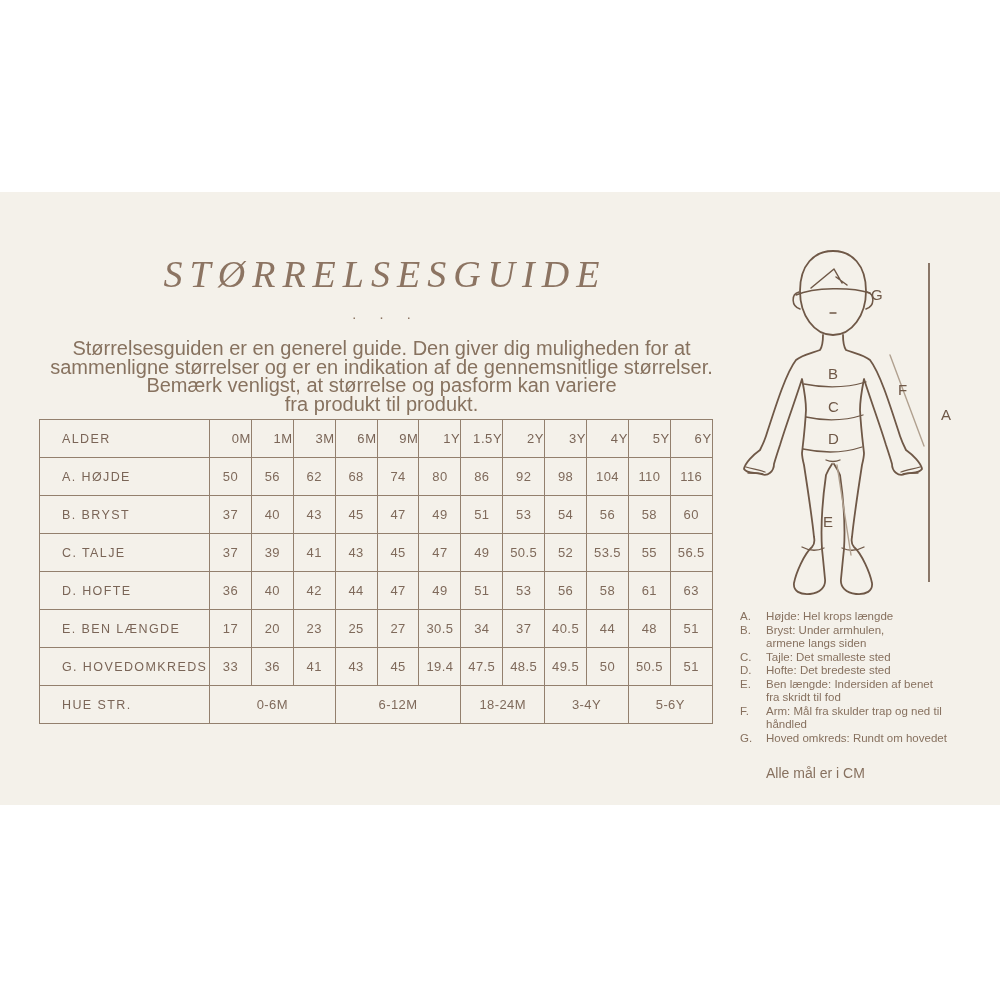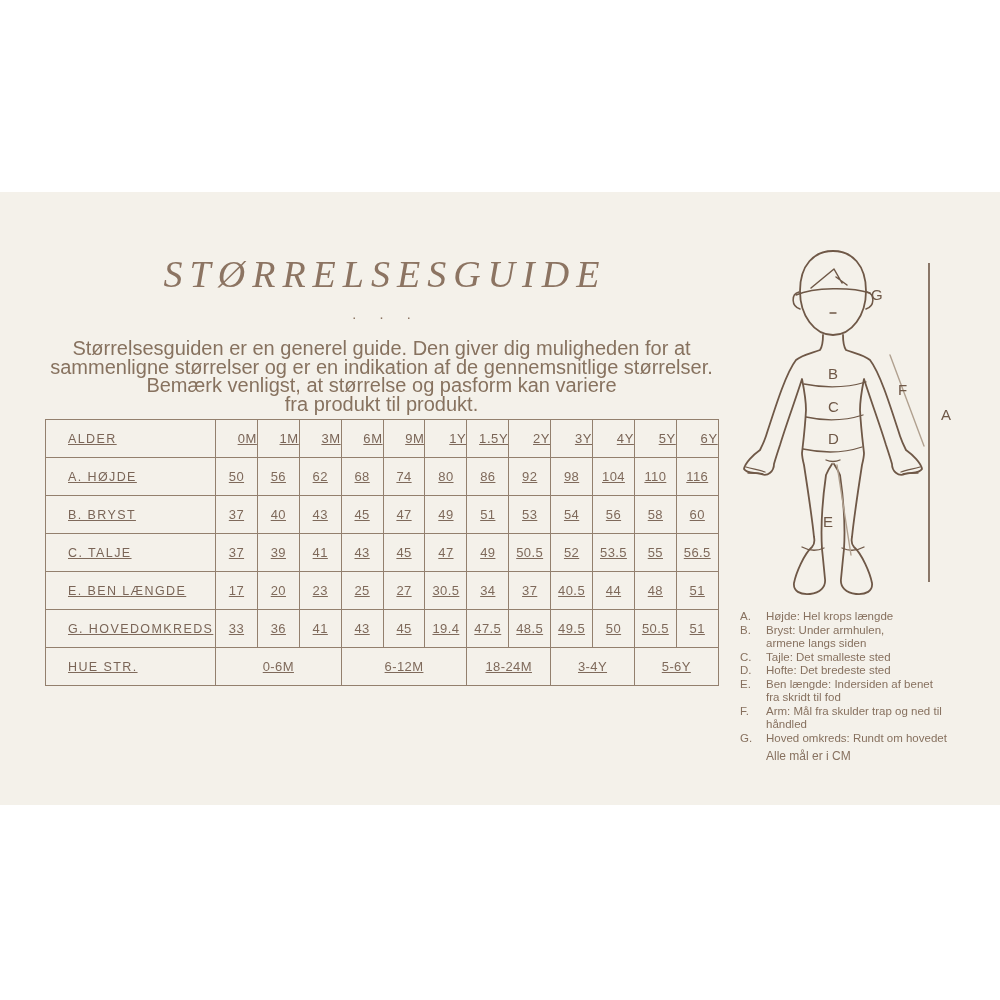--- a/index.html
+++ b/index.html
@@ -26,10 +26,9 @@
   .intro{margin-top:14px;font-size:20px;line-height:18.5px;color:#87725f;}
   
   table.size-table{
-    position:absolute;left:45px;top:419px;width:673px;
+    position:absolute;left:39px;top:419px;width:673px;
     border-collapse:collapse;table-layout:fixed;
     color:#7f6a5b;
-    text-decoration:underline;
   }
   table.size-table td{
     border:1px solid #93806e;height:38px;box-sizing:border-box;

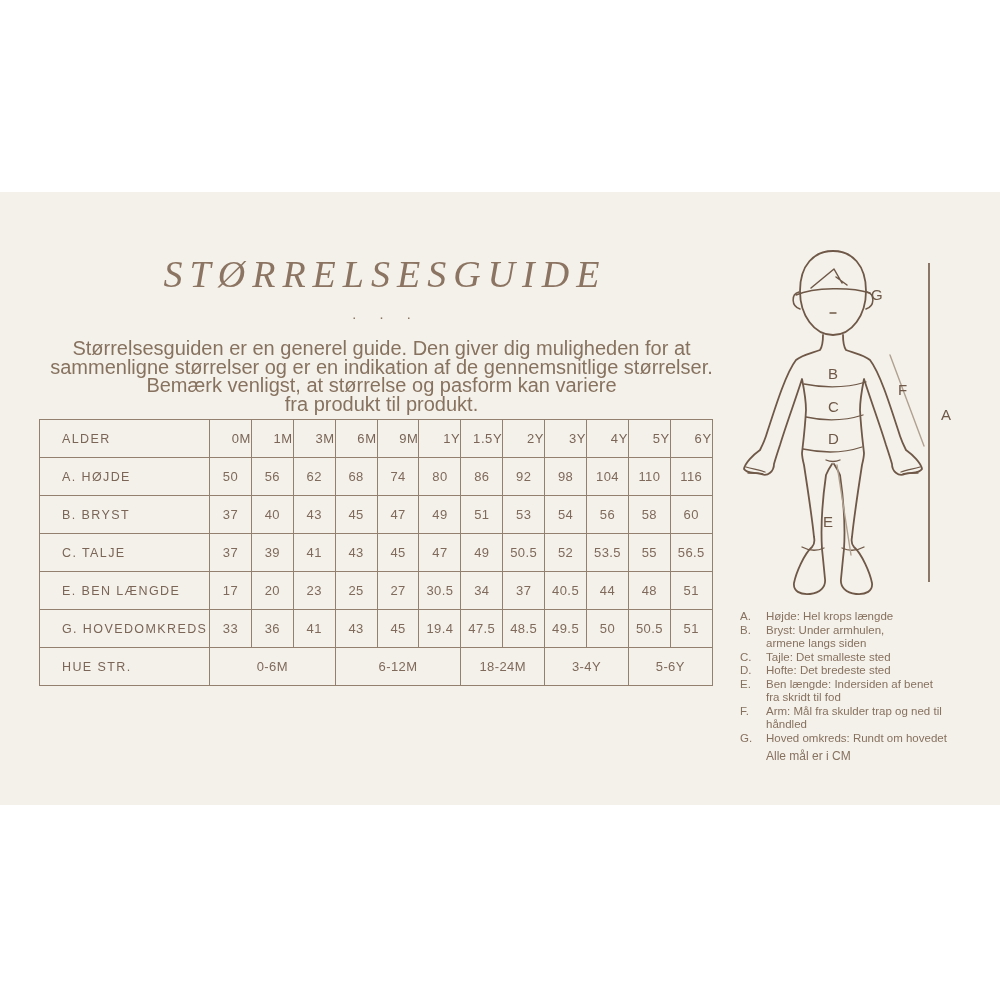--- a/index.html
+++ b/index.html
@@ -147,6 +147,21 @@
         <td class="val">56.5</td>
       </tr>
       <tr>
+        <td class="lbl">D. HOFTE</td>
+        <td class="val">36</td>
+        <td class="val">40</td>
+        <td class="val">42</td>
+        <td class="val">44</td>
+        <td class="val">47</td>
+        <td class="val">49</td>
+        <td class="val">51</td>
+        <td class="val">53</td>
+        <td class="val">56</td>
+        <td class="val">58</td>
+        <td class="val">61</td>
+        <td class="val">63</td>
+      </tr>
+      <tr>
         <td class="lbl">E. BEN LÆNGDE</td>
         <td class="val">17</td>
         <td class="val">20</td>

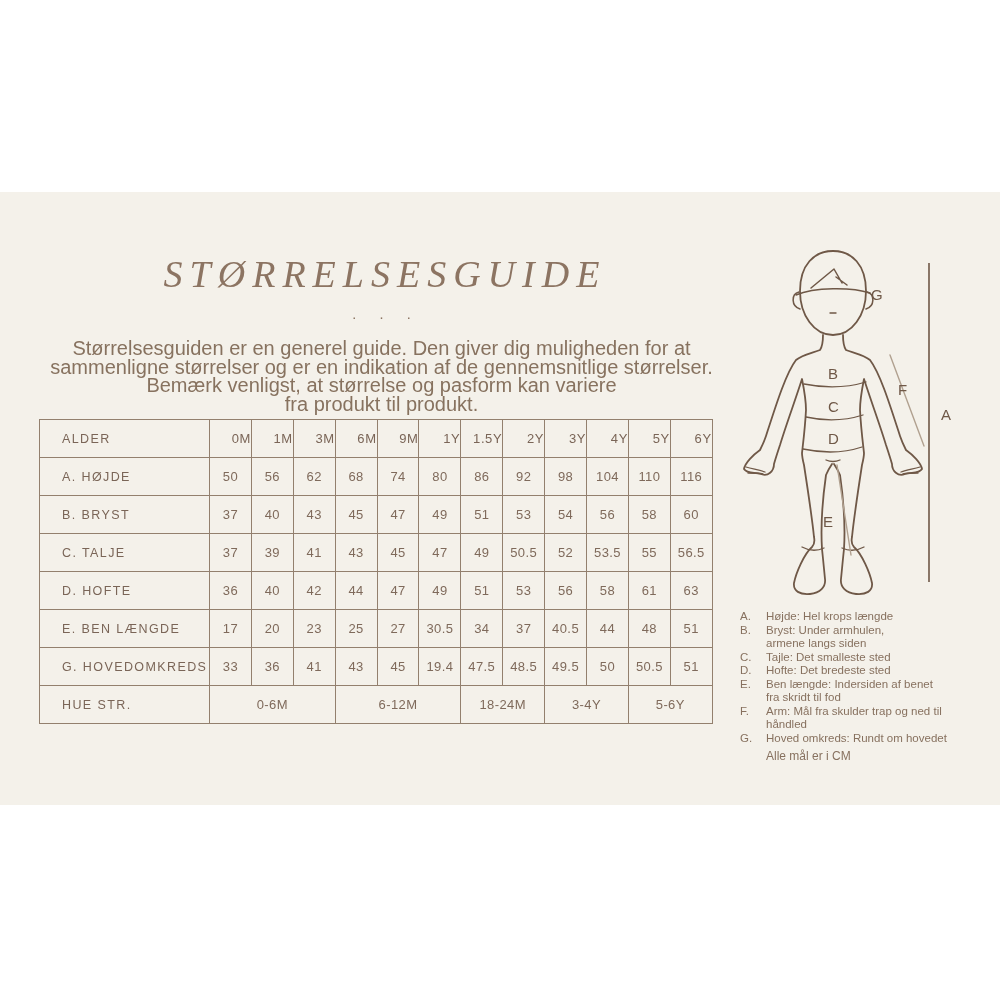--- a/index.html
+++ b/index.html
@@ -51,7 +51,7 @@
   .legend-item{display:flex;font-size:11.5px;line-height:13.5px;}
   .legend-key{width:26px;flex:0 0 26px;}
   .legend-text{white-space:pre-line;}
-  .legend-note{margin-top:4px;font-size:12px;padding-left:26px;}
+  .legend-note{margin-top:20px;font-size:14px;padding-left:26px;}
 </style>
 </head>
 <body>

